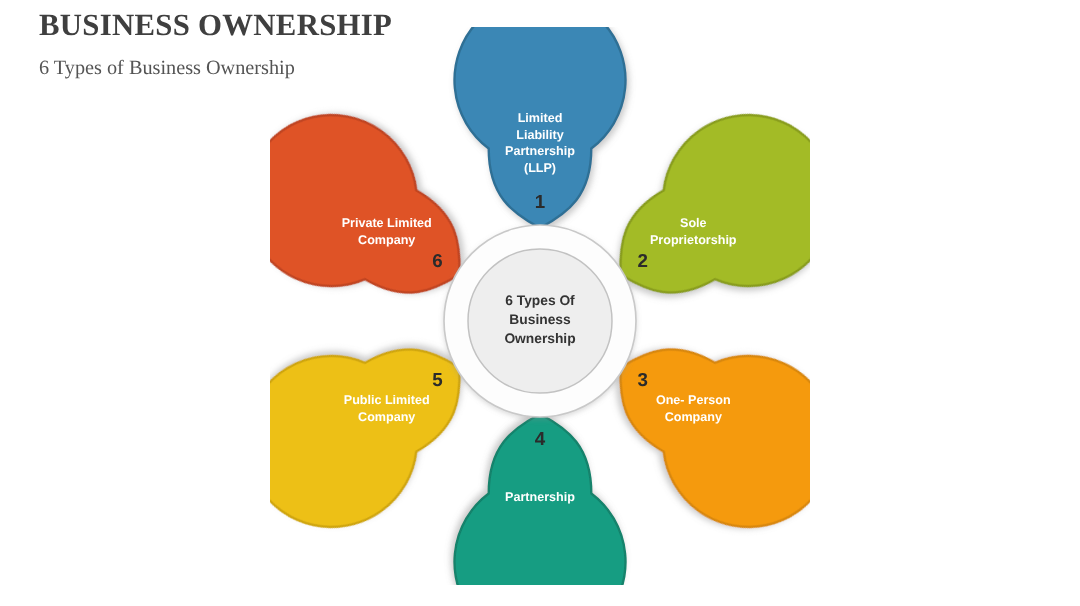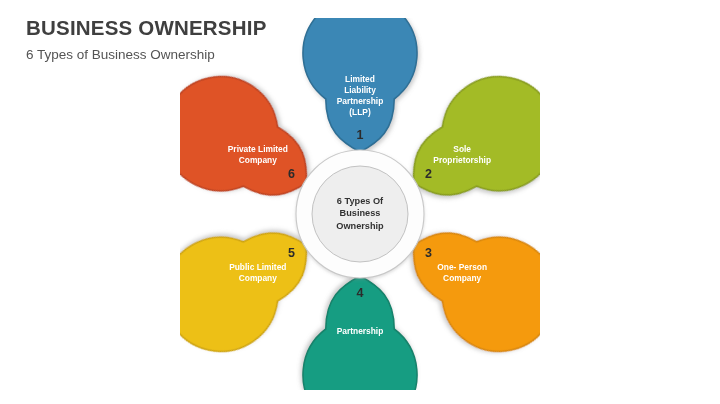--- a/index.html
+++ b/index.html
@@ -25,8 +25,9 @@
   #header {
     position: absolute;
     left: 26px;
-    top: 17px;
+    top: 7px;
     width: 420px;
+    font-family: Liberation Serif, serif;
   }
   #title {
     font-size: 20.5px;

